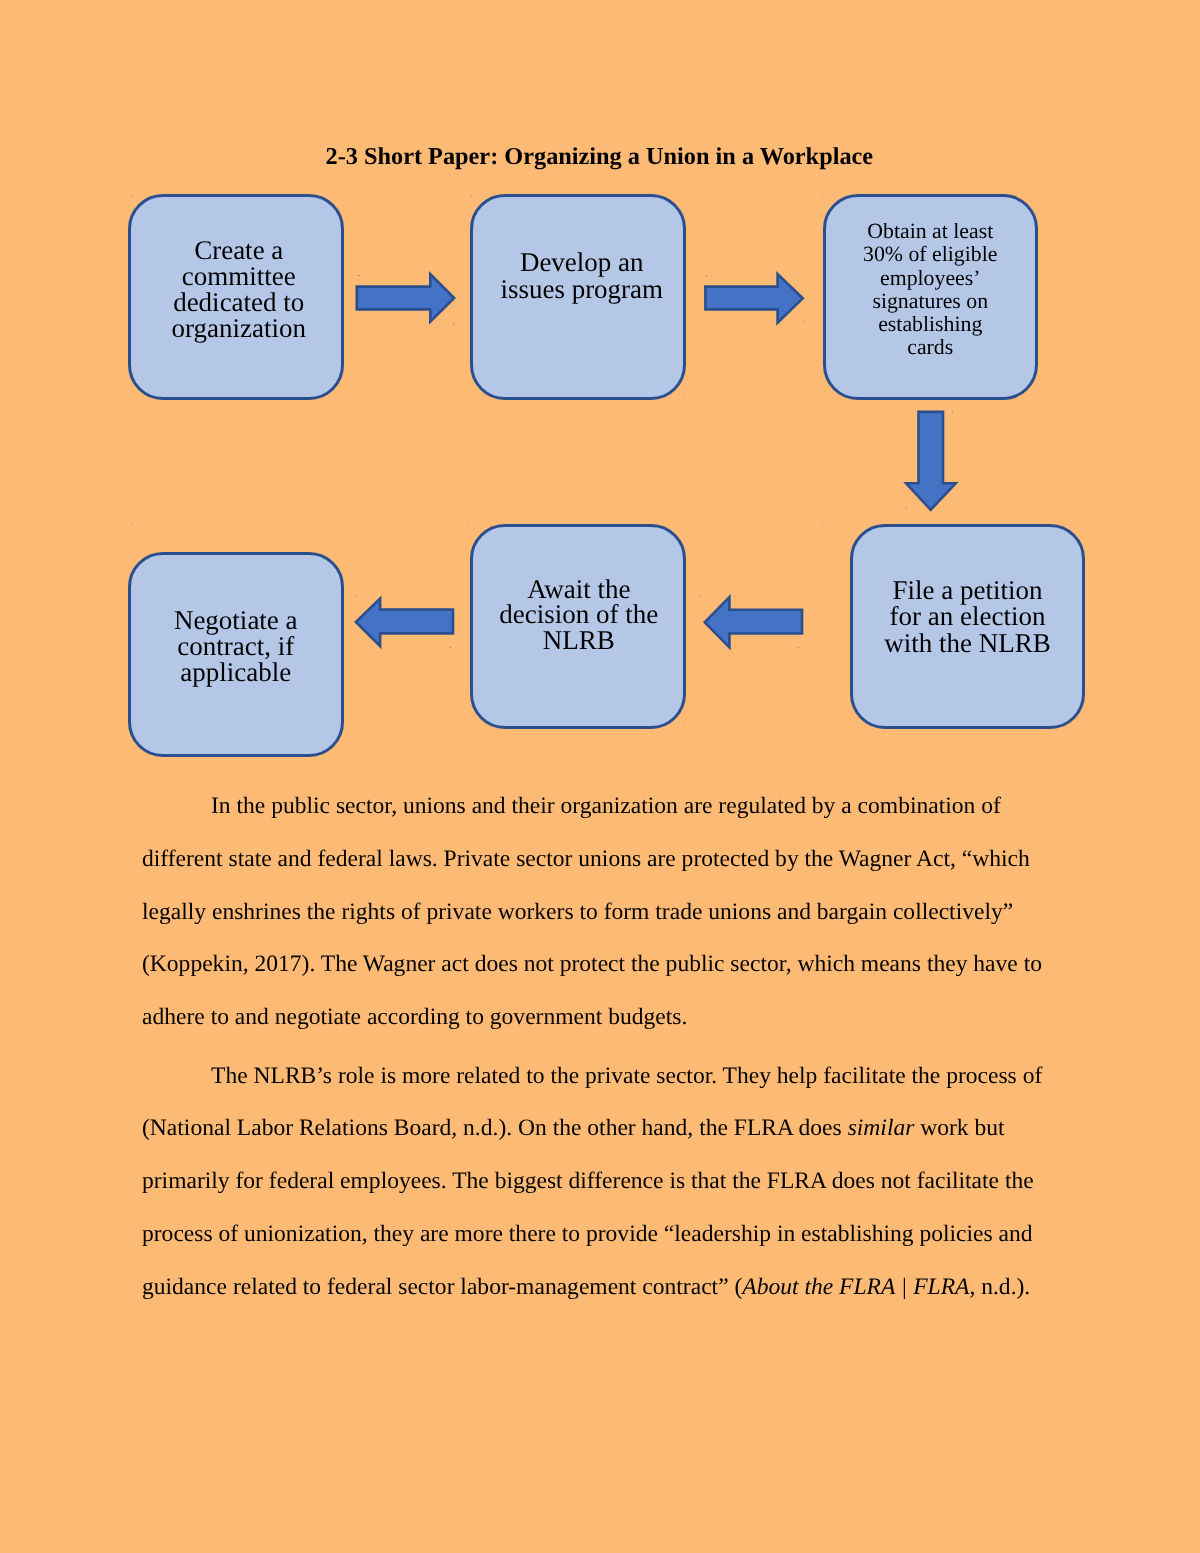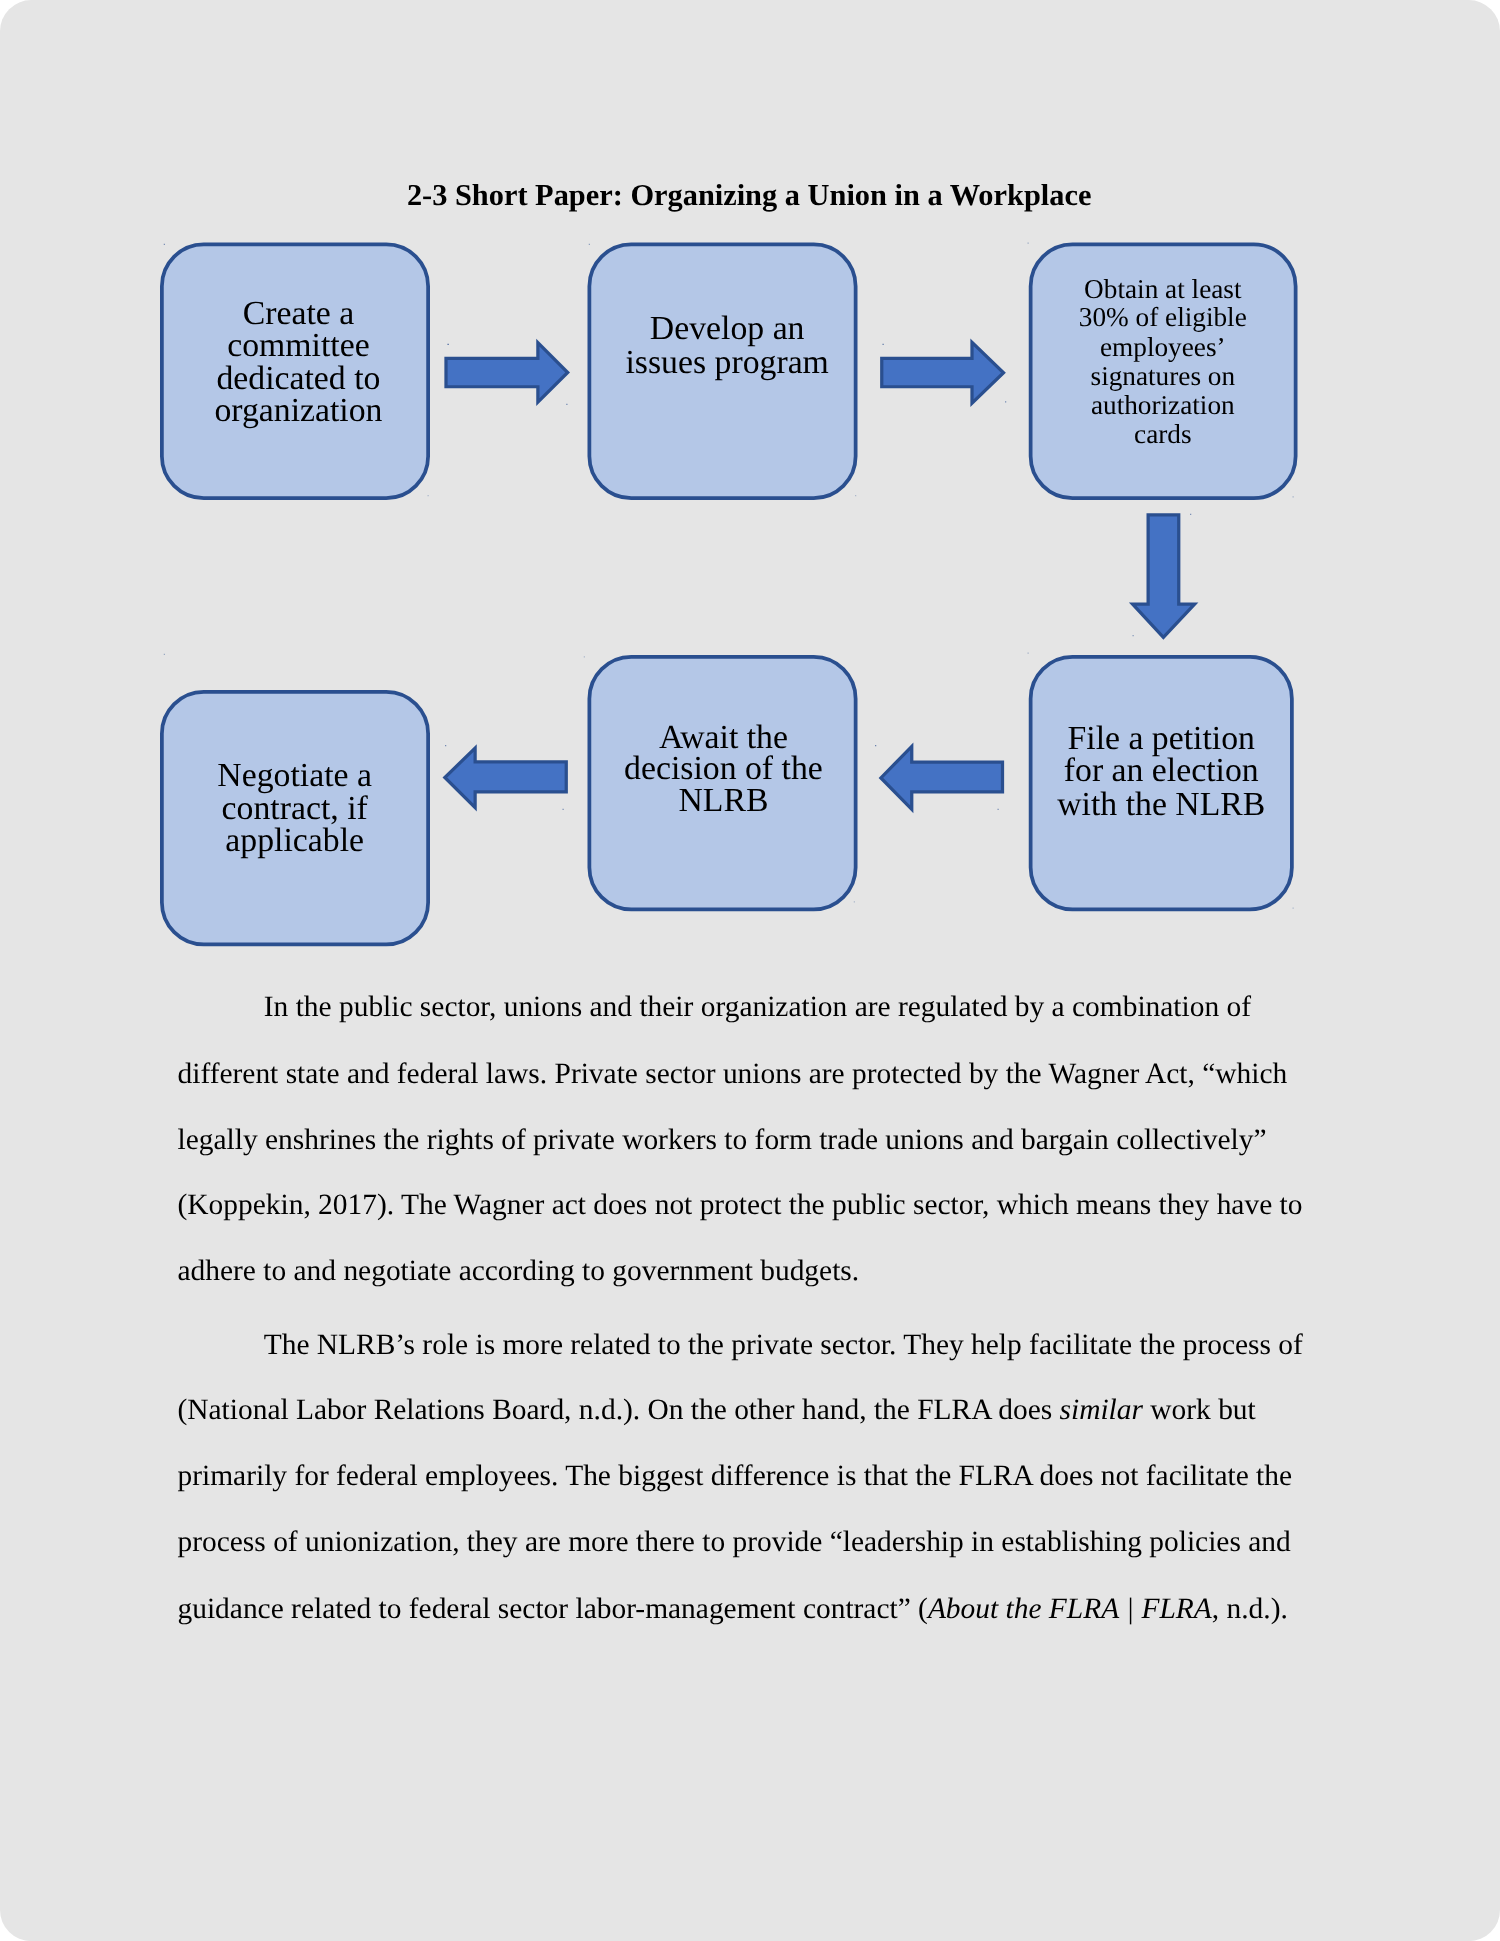--- a/index.html
+++ b/index.html
@@ -14,7 +14,7 @@
     -webkit-font-smoothing:antialiased;
     text-rendering:geometricPrecision;
   }
-  .page { position:relative; width:1200px; height:1553px; background:#e5e5e5;border-radius:25px; }
+  .page { position:relative; width:1200px; height:1553px; background:#fdba74; }
 
   .doc-title {
     position:absolute; left:325.5px; top:143.5px;

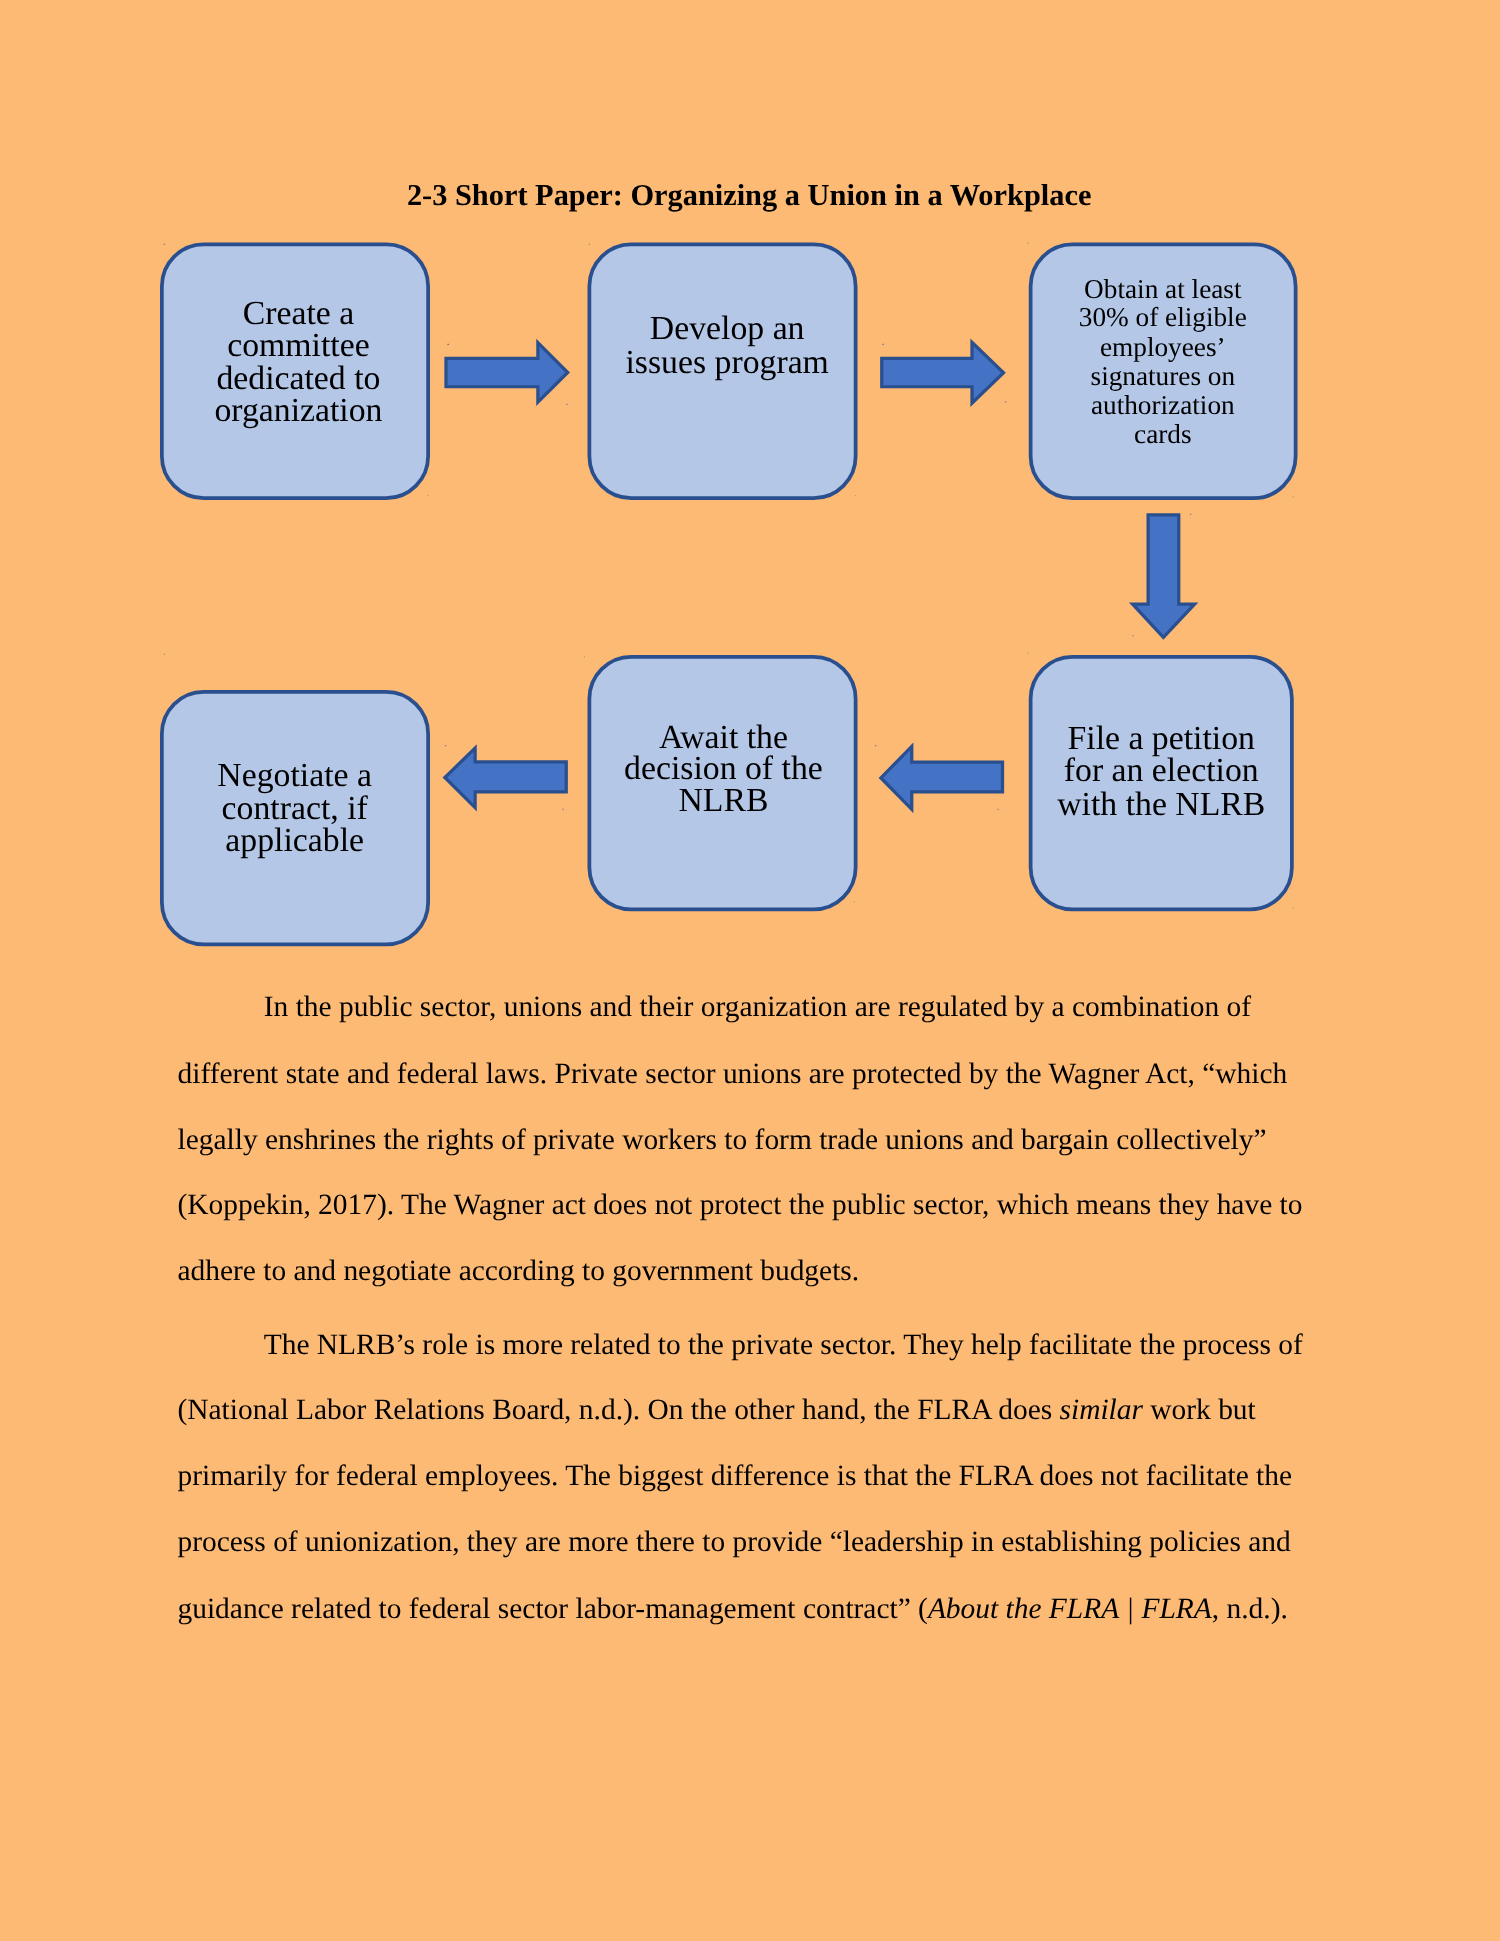--- a/index.html
+++ b/index.html
@@ -85,7 +85,7 @@
         <span>30% of eligible</span>
         <span>employees’</span>
         <span>signatures on</span>
-        <span>authorization</span>
+        <span>establishing</span>
         <span>cards</span>
       </div>
     </div>

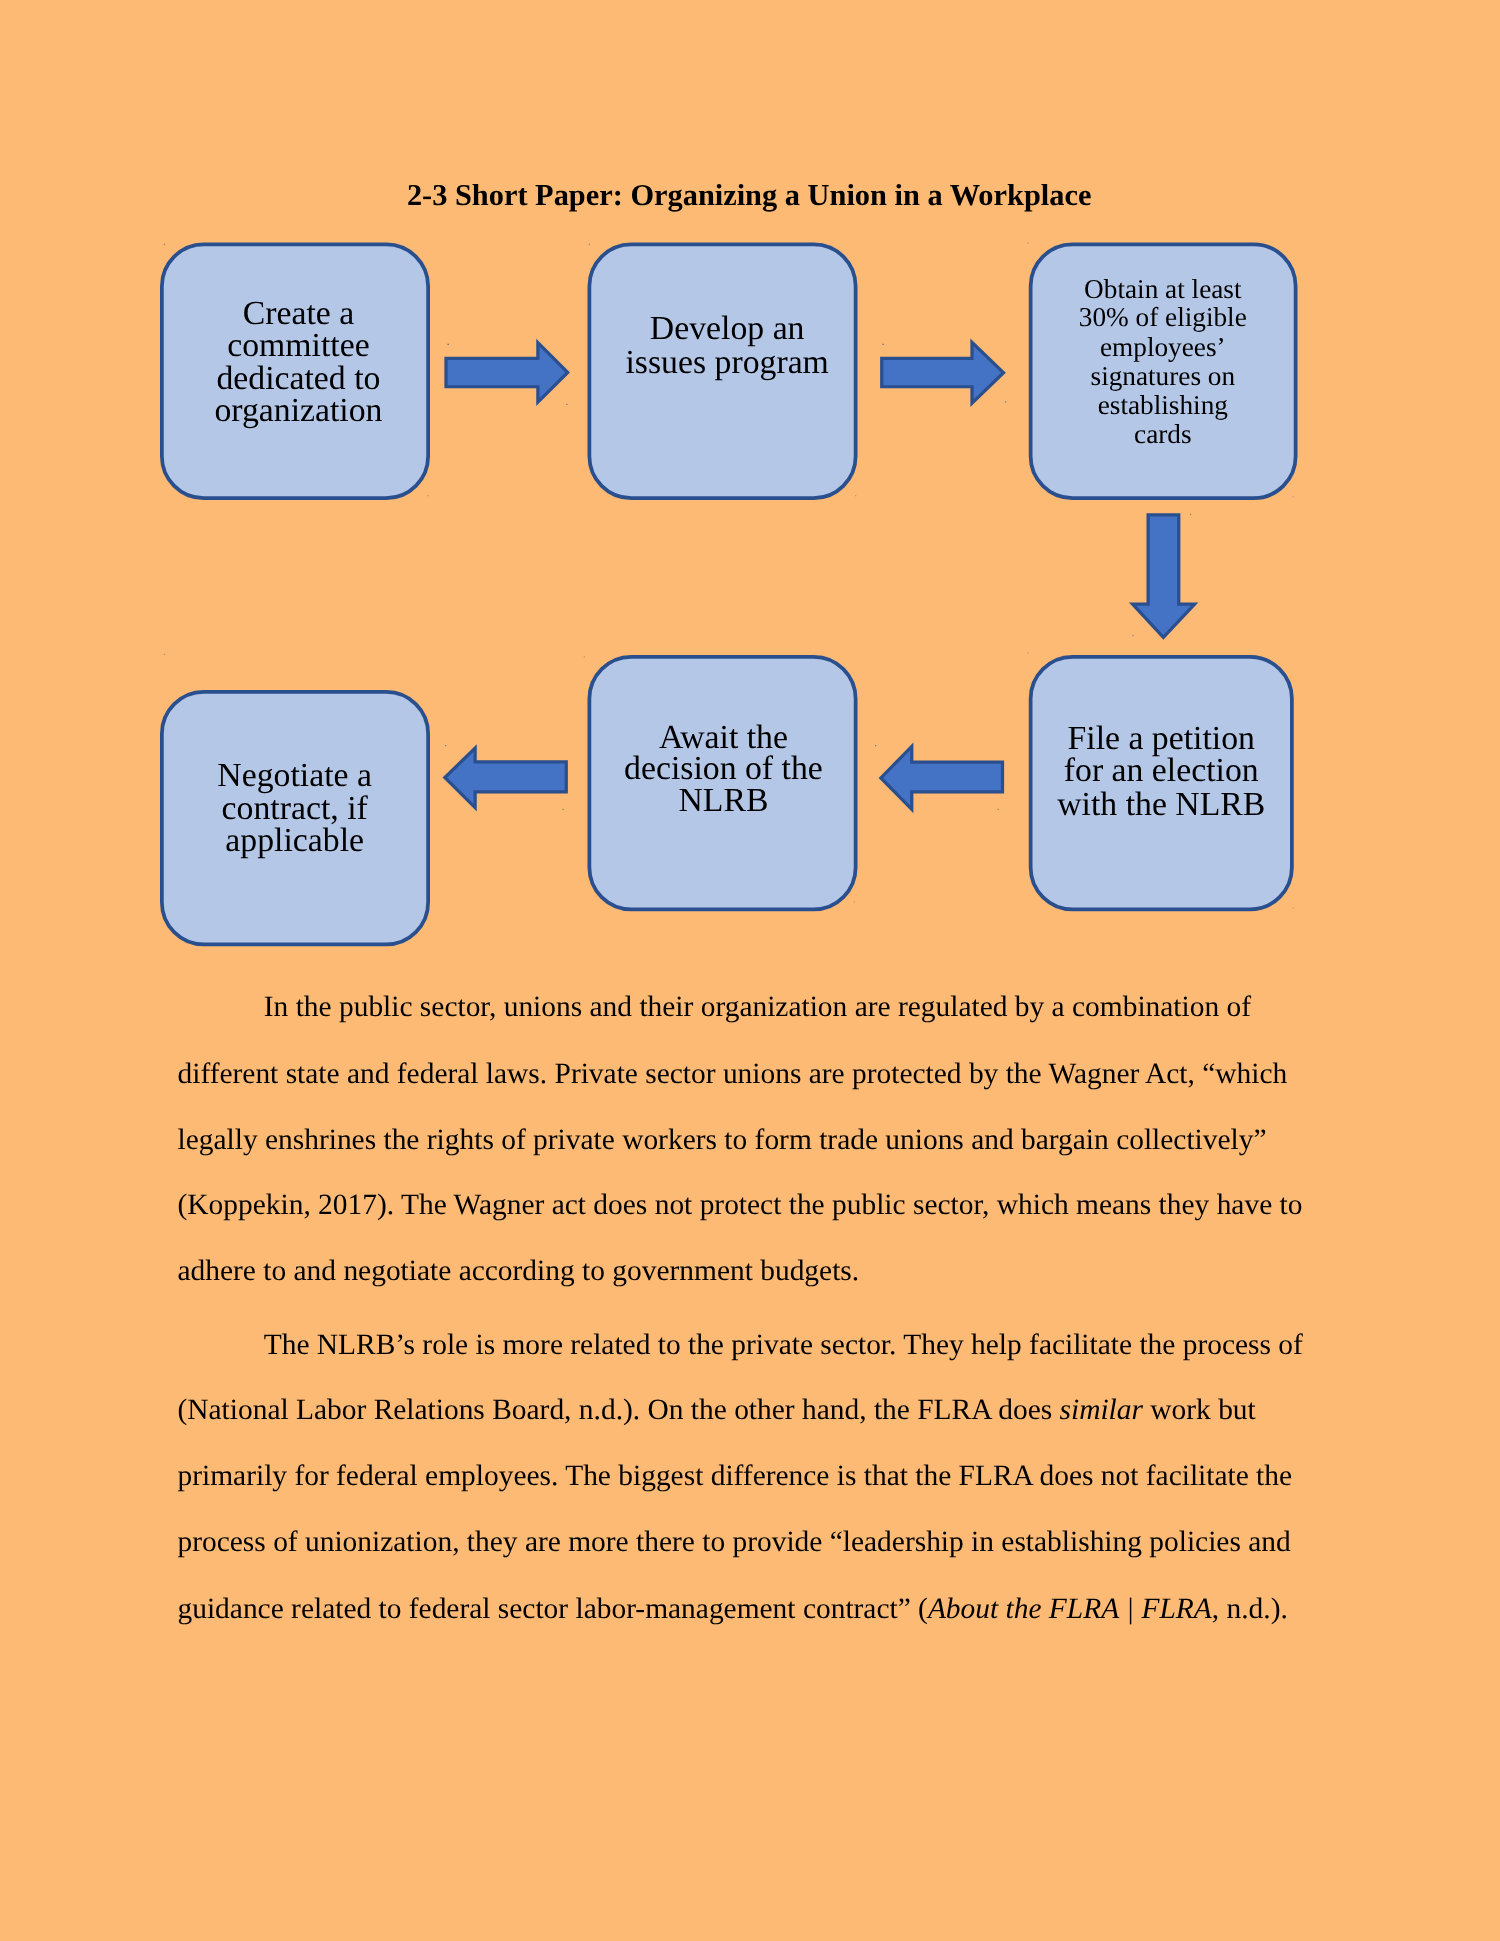--- a/index.html
+++ b/index.html
@@ -90,7 +90,7 @@
       </div>
     </div>
 
-    <div class="fbox" id="box4" style="left:823px; top:523.5px; width:212px; height:205px;">
+    <div class="fbox" id="box4" style="left:850px; top:523.5px; width:235px; height:205px;">
       <div class="txt" style="top:50.1px; line-height:26.5px; left:0px; right:0px;">
         <span>File a petition</span>
         <span>for an election</span>

